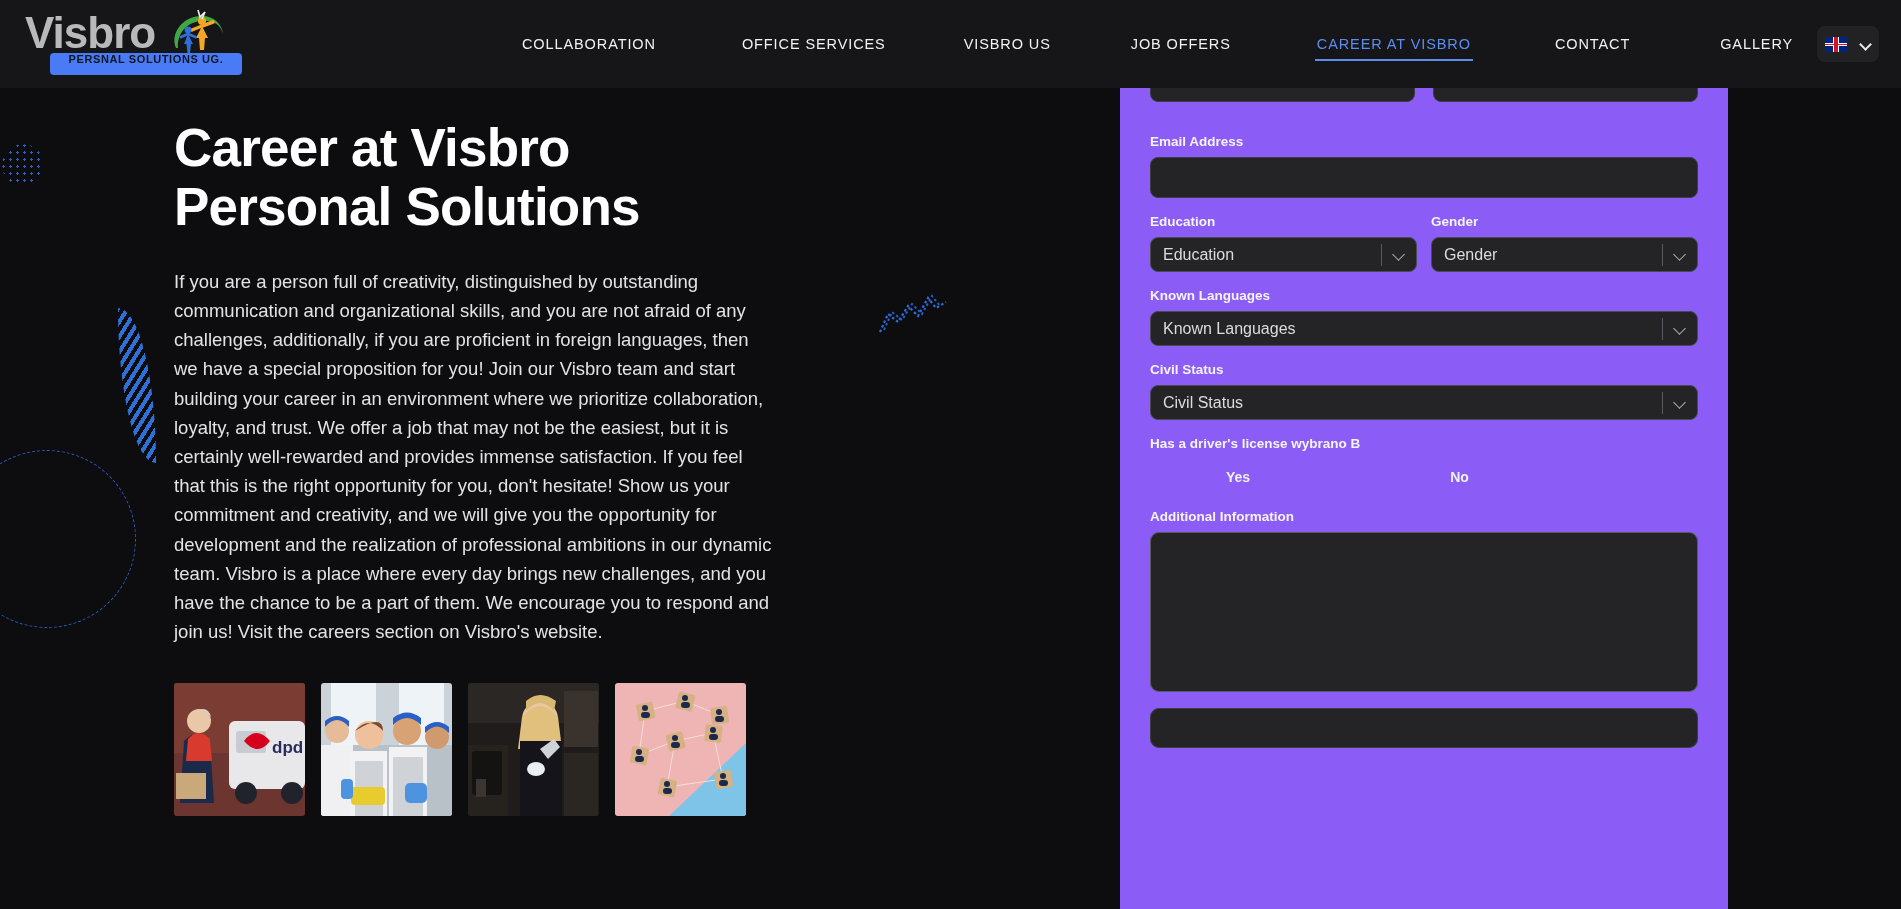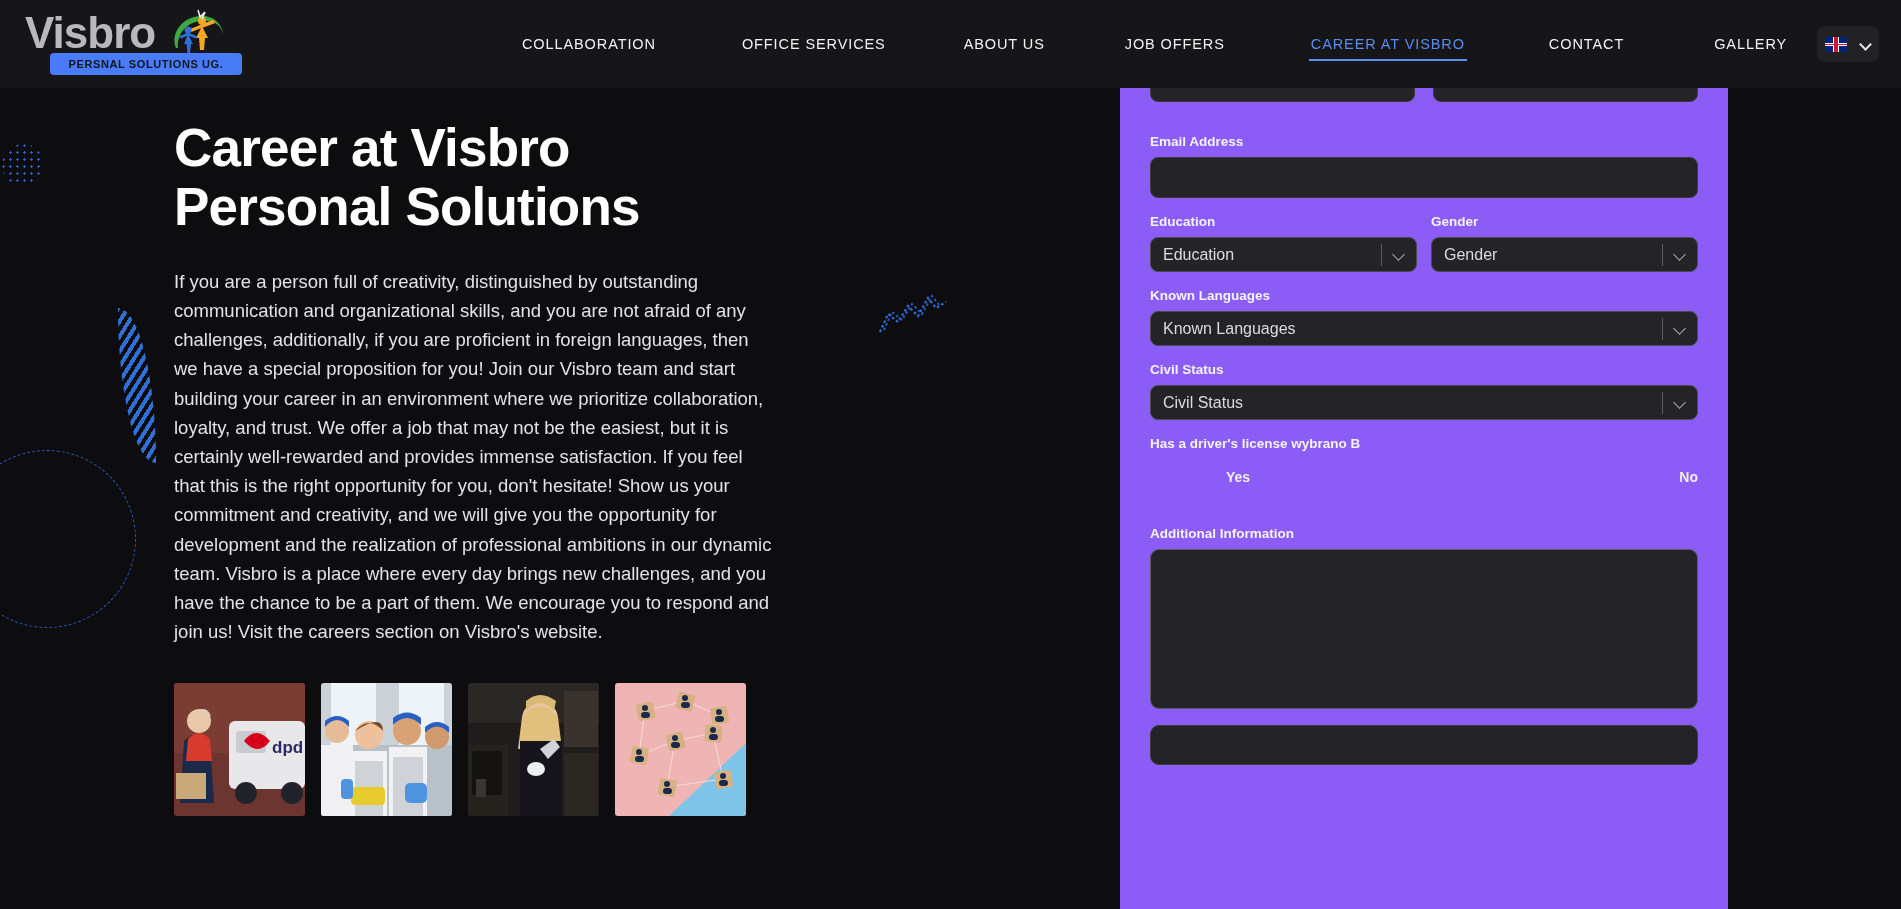--- a/index.html
+++ b/index.html
@@ -253,7 +253,7 @@
     <div class="nav-gap-1"></div>
     <div class="nav-item">OFFICE SERVICES</div>
     <div class="nav-gap-2"></div>
-    <div class="nav-item">ABOUT US</div>
+    <div class="nav-item">VISBRO US</div>
     <div class="nav-gap-3"></div>
     <div class="nav-item">JOB OFFERS</div>
     <div class="nav-gap-4"></div>

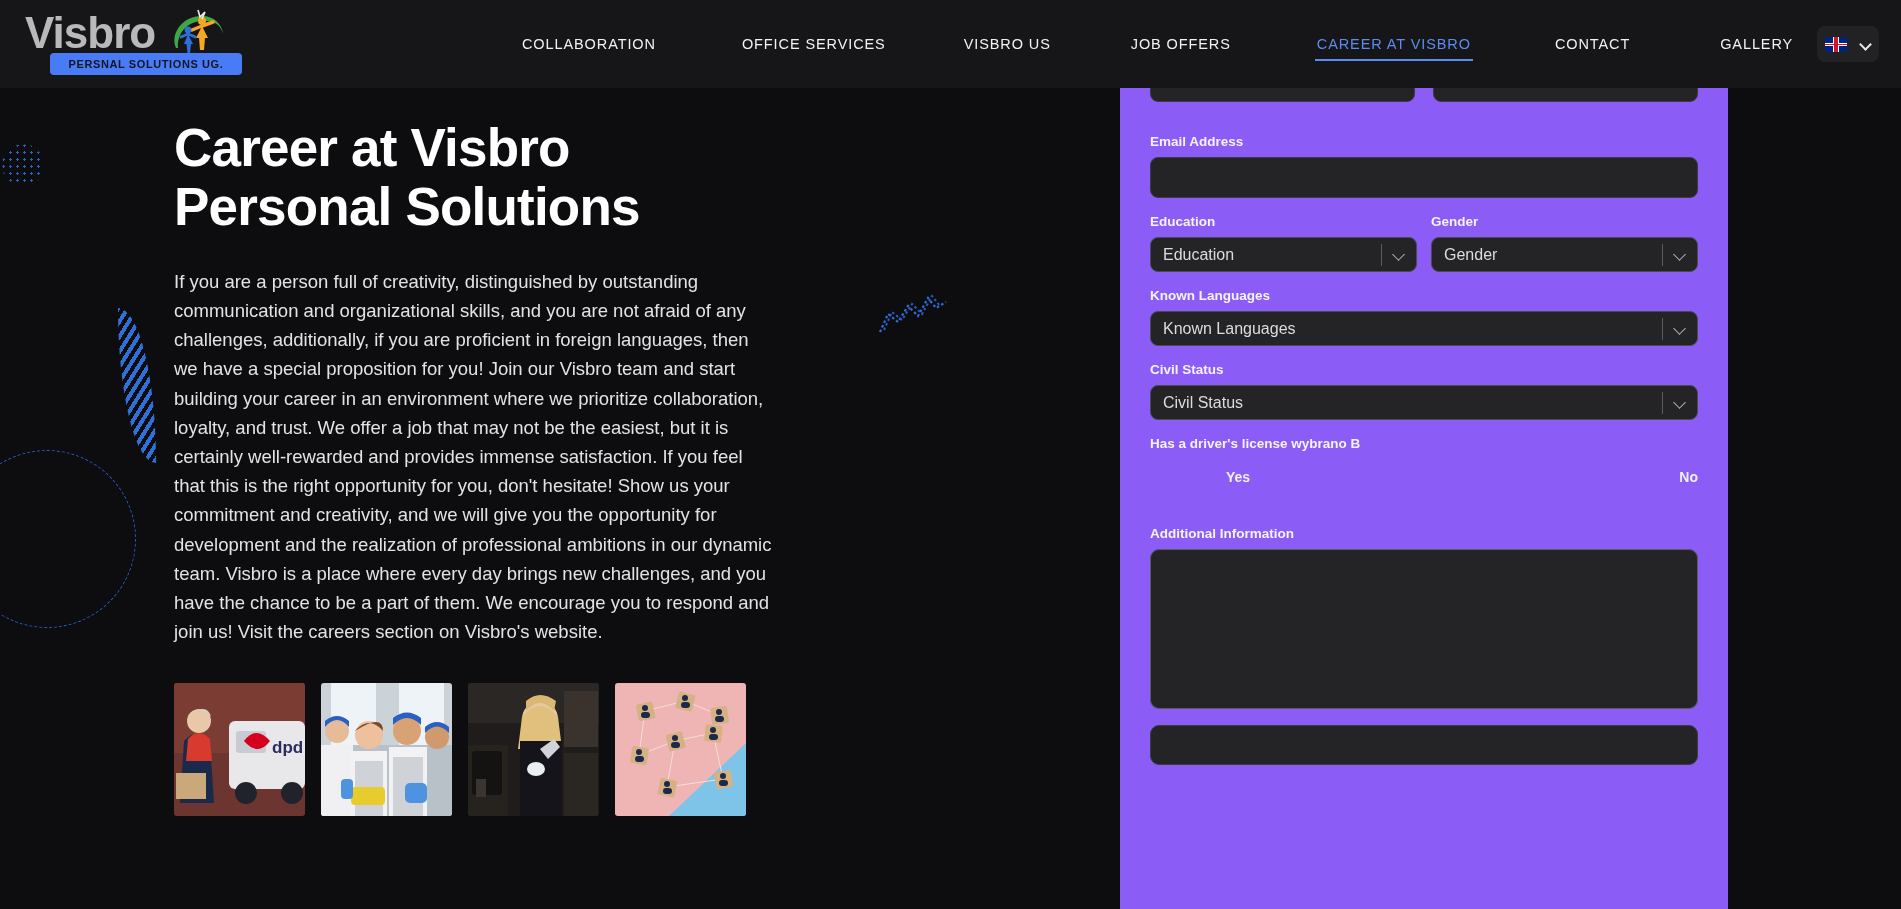--- a/index.html
+++ b/index.html
@@ -33,7 +33,7 @@
     position: absolute; left: 30px; top: 47px;
     width: 192px; height: 22px;
     background: #4a7bf7; border-radius: 4px;
-    display: flex; align-items: center; justify-content: center;
+    display: flex; align-items: flex-start; justify-content: center;
   }
   .logo-banner span {
     font-size: 11px; font-weight: bold; color: #11161f;

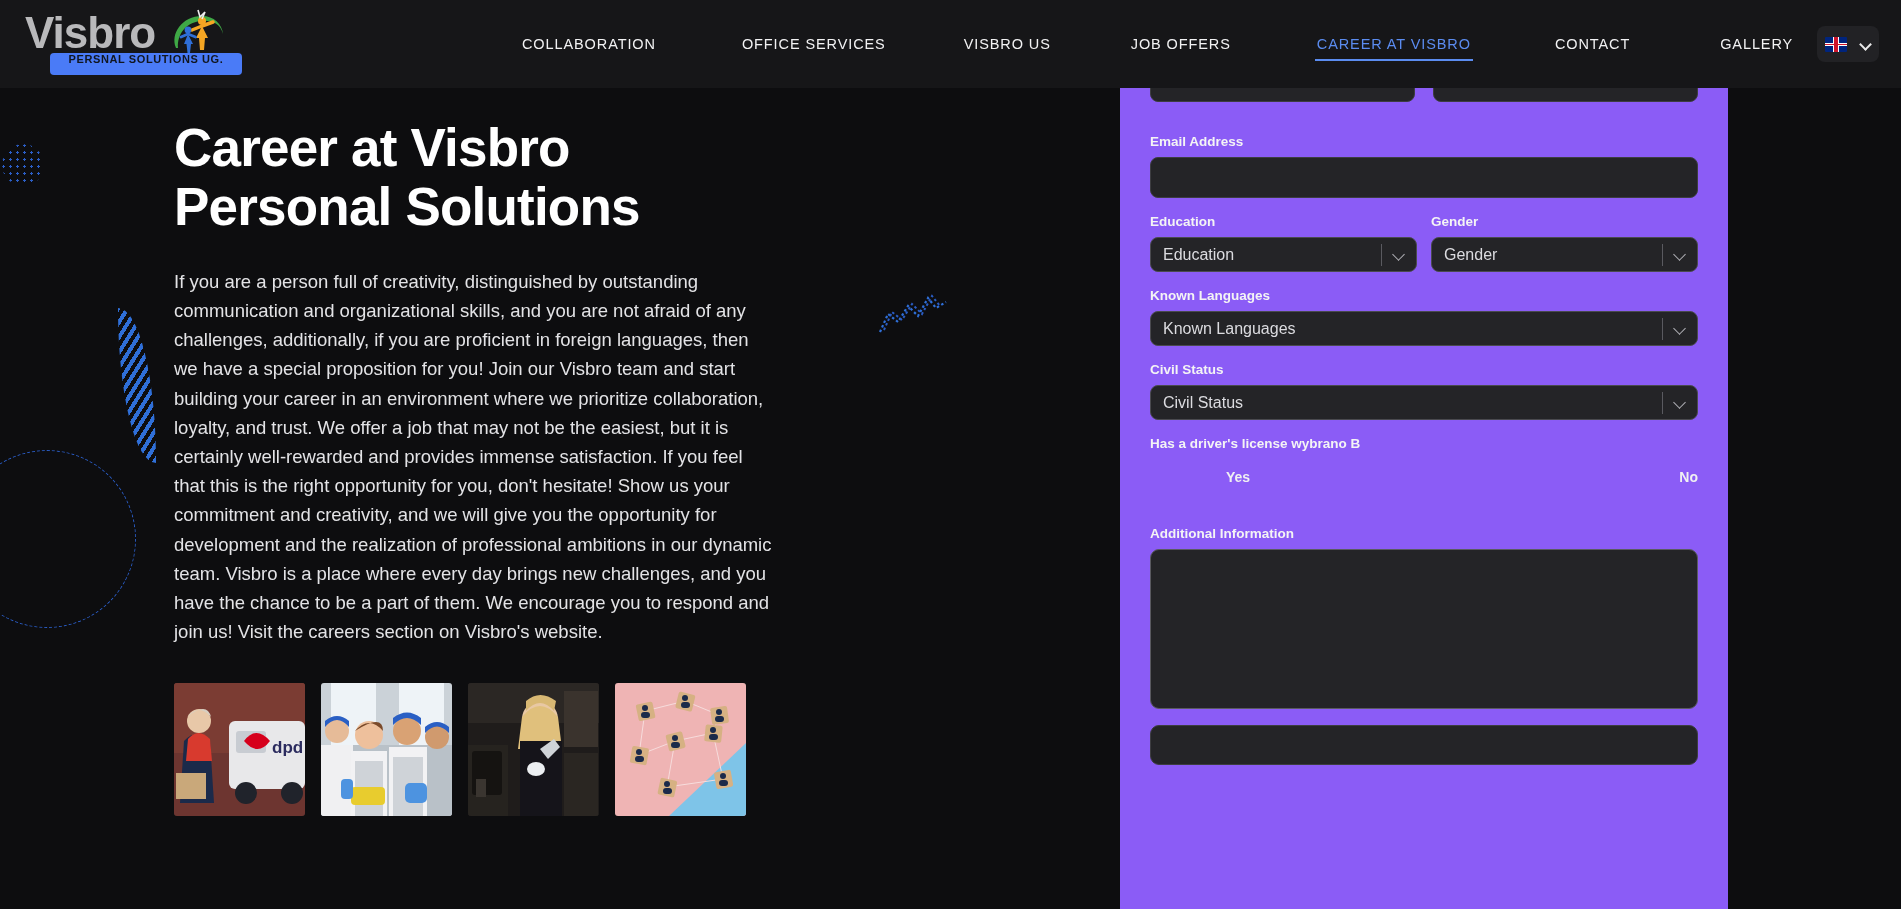--- a/index.html
+++ b/index.html
@@ -194,9 +194,8 @@
   .row2 > div { flex: 1; }
 
   .radio-row {
-    display: flex; margin-top: 18px; margin-bottom: 41px;
+    display: flex; margin-top: 18px; margin-bottom: 24px;
     padding-left: 76px;
-    justify-content: space-between;
   }
   .radio-opt {
     color: #f0f0f2; font-size: 14px; font-weight: bold;

